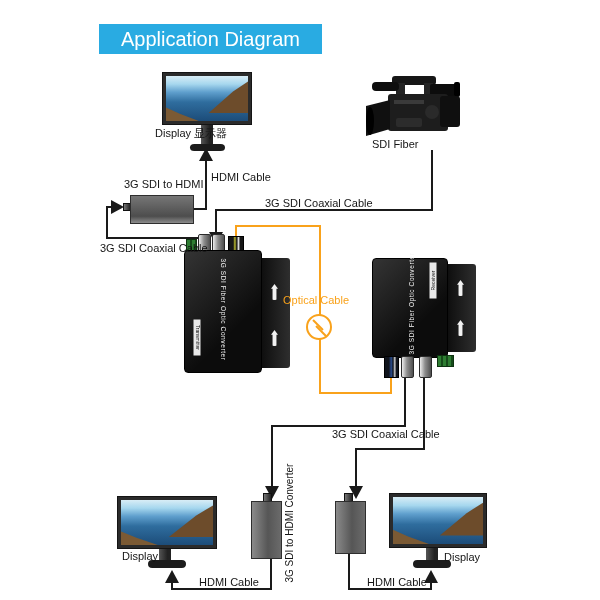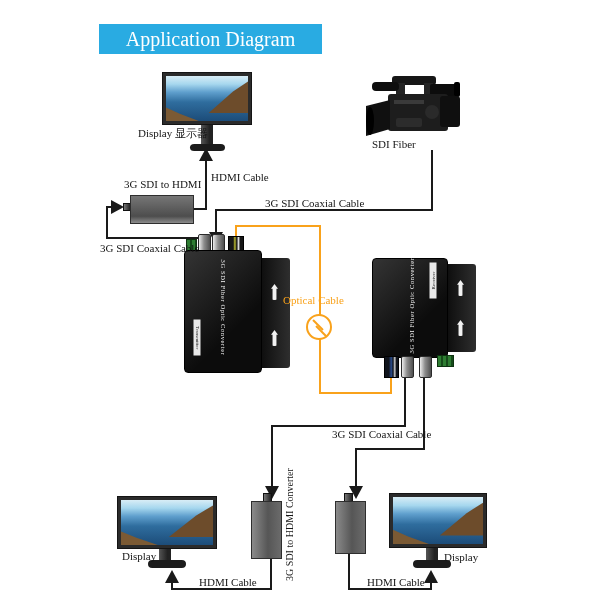--- a/index.html
+++ b/index.html
@@ -5,7 +5,7 @@
   html,body{margin:0;padding:0;background:#ffffff;}
   #canvas{
     position:relative;width:600px;height:600px;background:#ffffff;overflow:hidden;
-    font-family:Liberation Serif, serif;color:#111;
+    font-family:Liberation Sans, sans-serif;color:#111;
   }
   .lbl{position:absolute;font-size:11px;color:#151515;white-space:nowrap;z-index:6;}
   .line{position:absolute;background:#1a1a1a;z-index:1;}

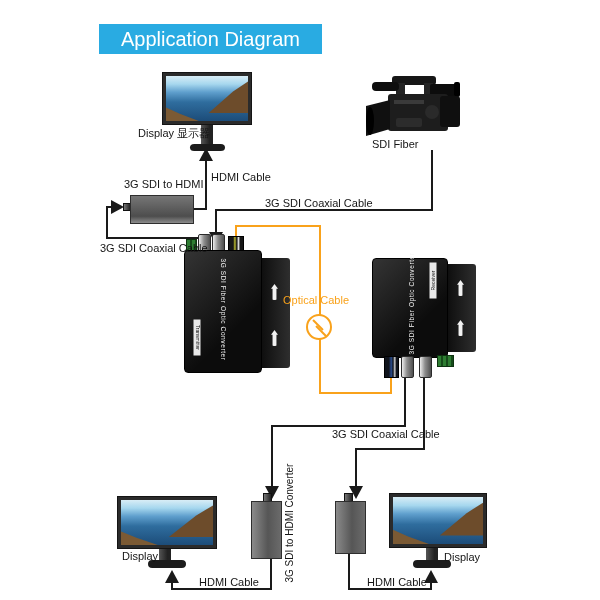--- a/index.html
+++ b/index.html
@@ -76,7 +76,7 @@
     <div class="neck" style="left:201px;top:125px;width:12px;height:21px;"></div>
     <div class="base" style="left:190px;top:144px;width:35px;height:7px;"></div>
   </div>
-  <div class="lbl" style="left:120px;top:126px;padding-left:18px;">Display 显示器</div>
+  <div class="lbl" style="left:137px;top:126px;padding-left:18px;">Display 显示器</div>
 
   <div style="position:absolute;left:366px;top:70px;z-index:3;">
     <svg width="96" height="68" viewBox="0 0 96 68">

